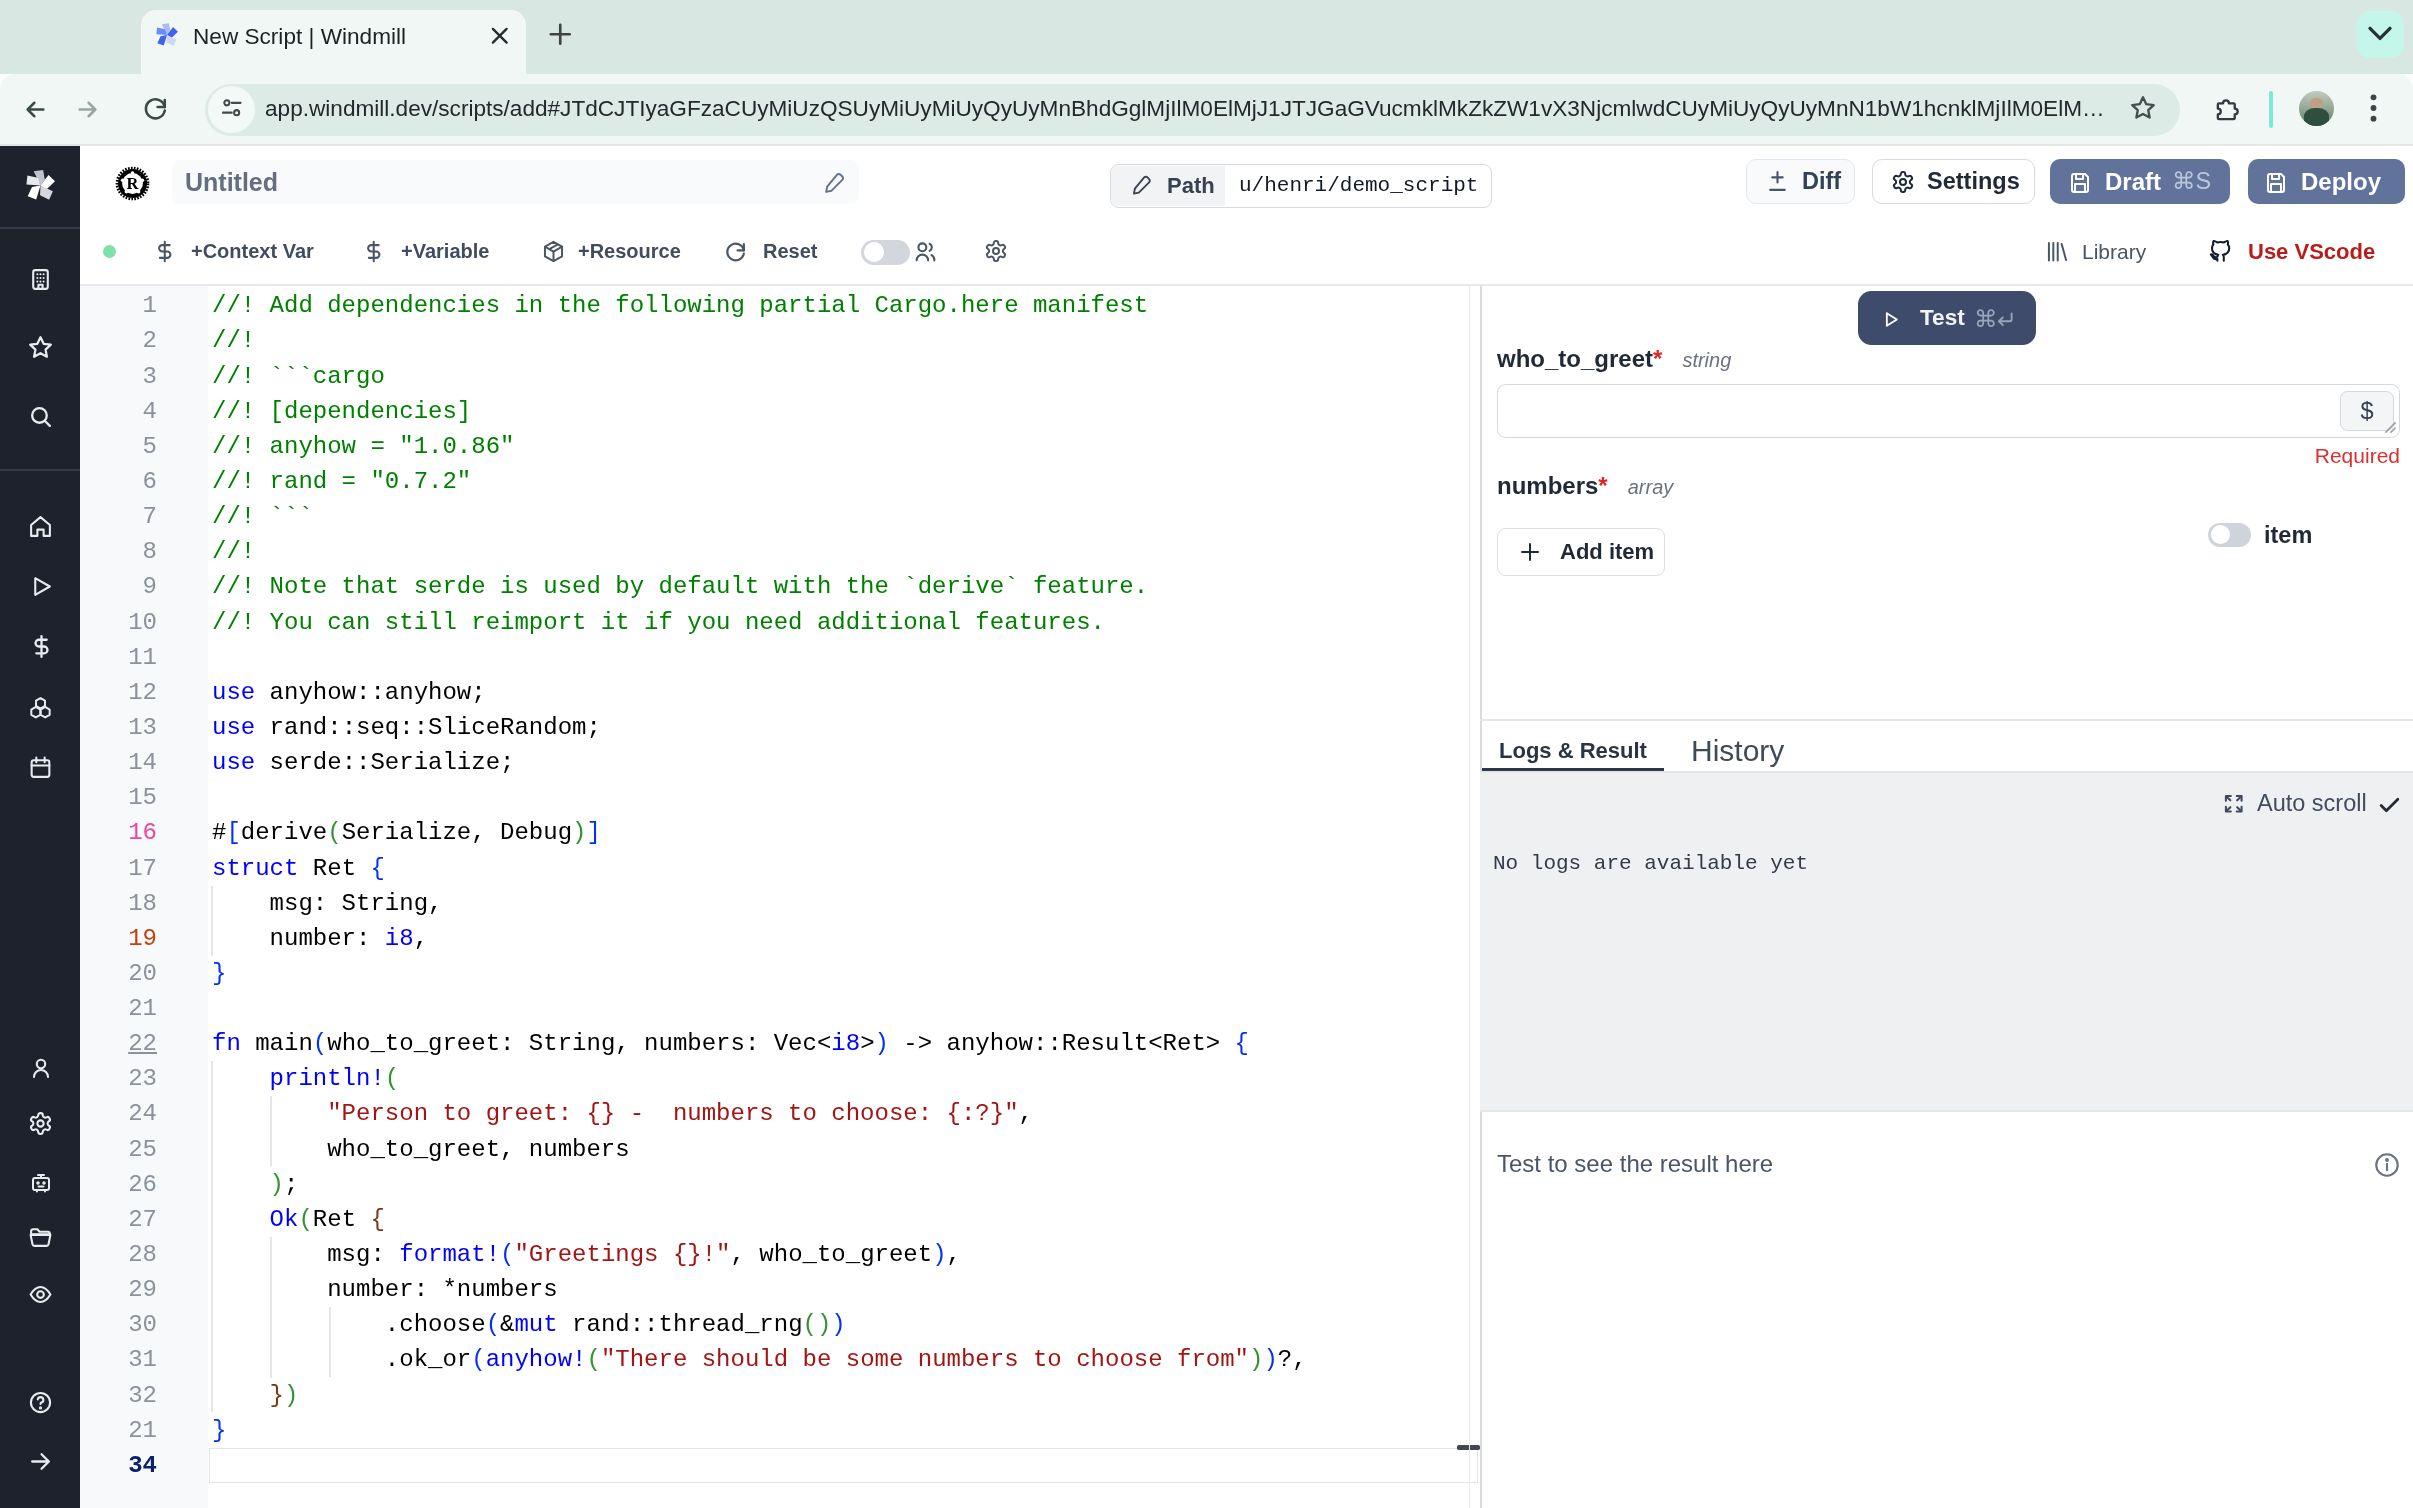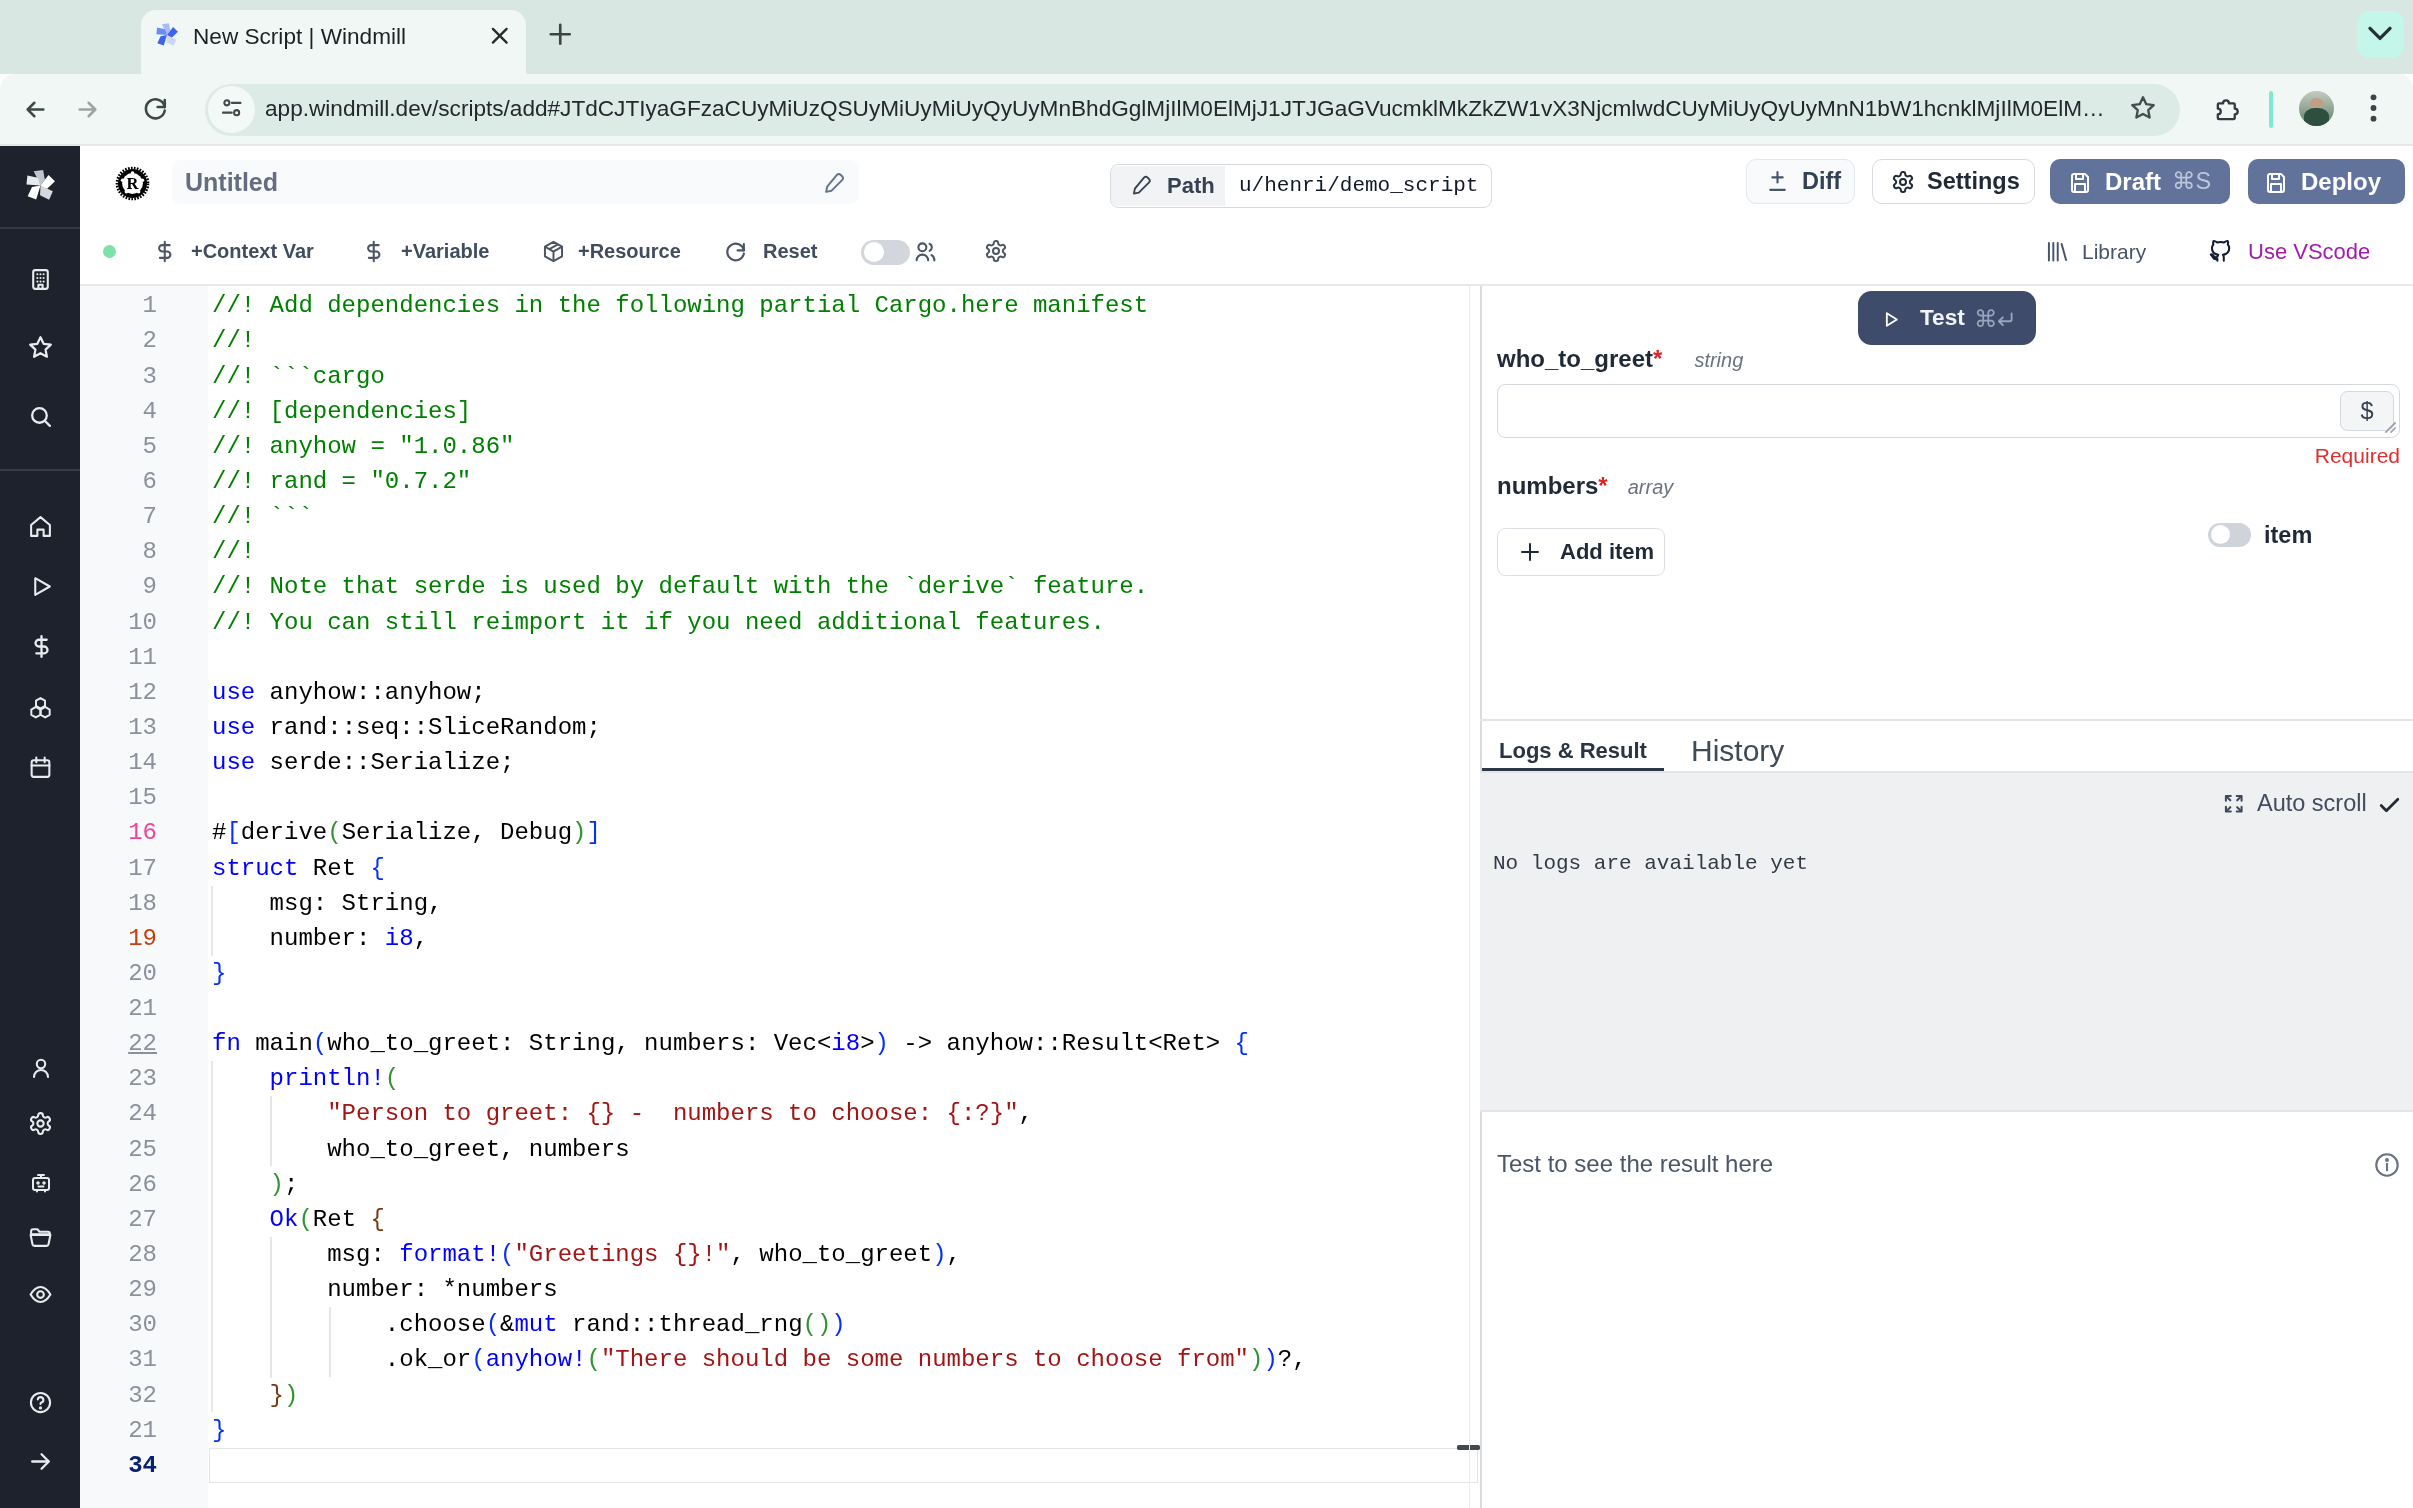--- a/index.html
+++ b/index.html
@@ -279,7 +279,7 @@
 <svg class="abs" style="left:2207px;top:238px" width="26" height="26" viewBox="0 0 24 24" fill="none" stroke="#111c2e" stroke-width="1.9" stroke-linejoin="round" stroke-linecap="round">
     <path d="M15.5 21 v-3.2 c0-1 -0.3-1.8 -0.8-2.3 c2.8-.3 5.8-1.4 5.8-6.2 c0-1.3 -0.5-2.4 -1.3-3.3 c.1-.3 .6-1.5 -.1-3.2 c0 0 -1-.3 -3.4 1.3 a11.8 11.8 0 0 0 -6.2 0 C7 2.5 6 2.8 6 2.8 c-.7 1.7 -.2 2.9 -.1 3.2 A4.8 4.8 0 0 0 4.6 9.3 c0 4.8 3 5.9 5.8 6.2 c-.4 .4 -.7 1 -.8 1.9 c-.7 .3 -2.5 .9 -3.6 -1 c0 0 -.65-1.2 -1.9-1.3 c0 0 -1.2 0 -.1 .8 c0 0 .85 .4 1.4 1.9 c0 0 .75 2.3 4.2 1.6 V21"></path>
   </svg>
-<div class="abs" style="left:2248px;top:229px;height:45px;line-height:45px;font-size:22px;font-weight:normal;color:#a21caf">Use VScode</div>
+<div class="abs" style="left:2248px;top:229px;height:45px;line-height:45px;font-size:22px;font-weight:bold;color:#b91c1c">Use VScode</div>
 <div class="abs" id="topline"></div>
 <div class="abs" id="gutter"></div>
 

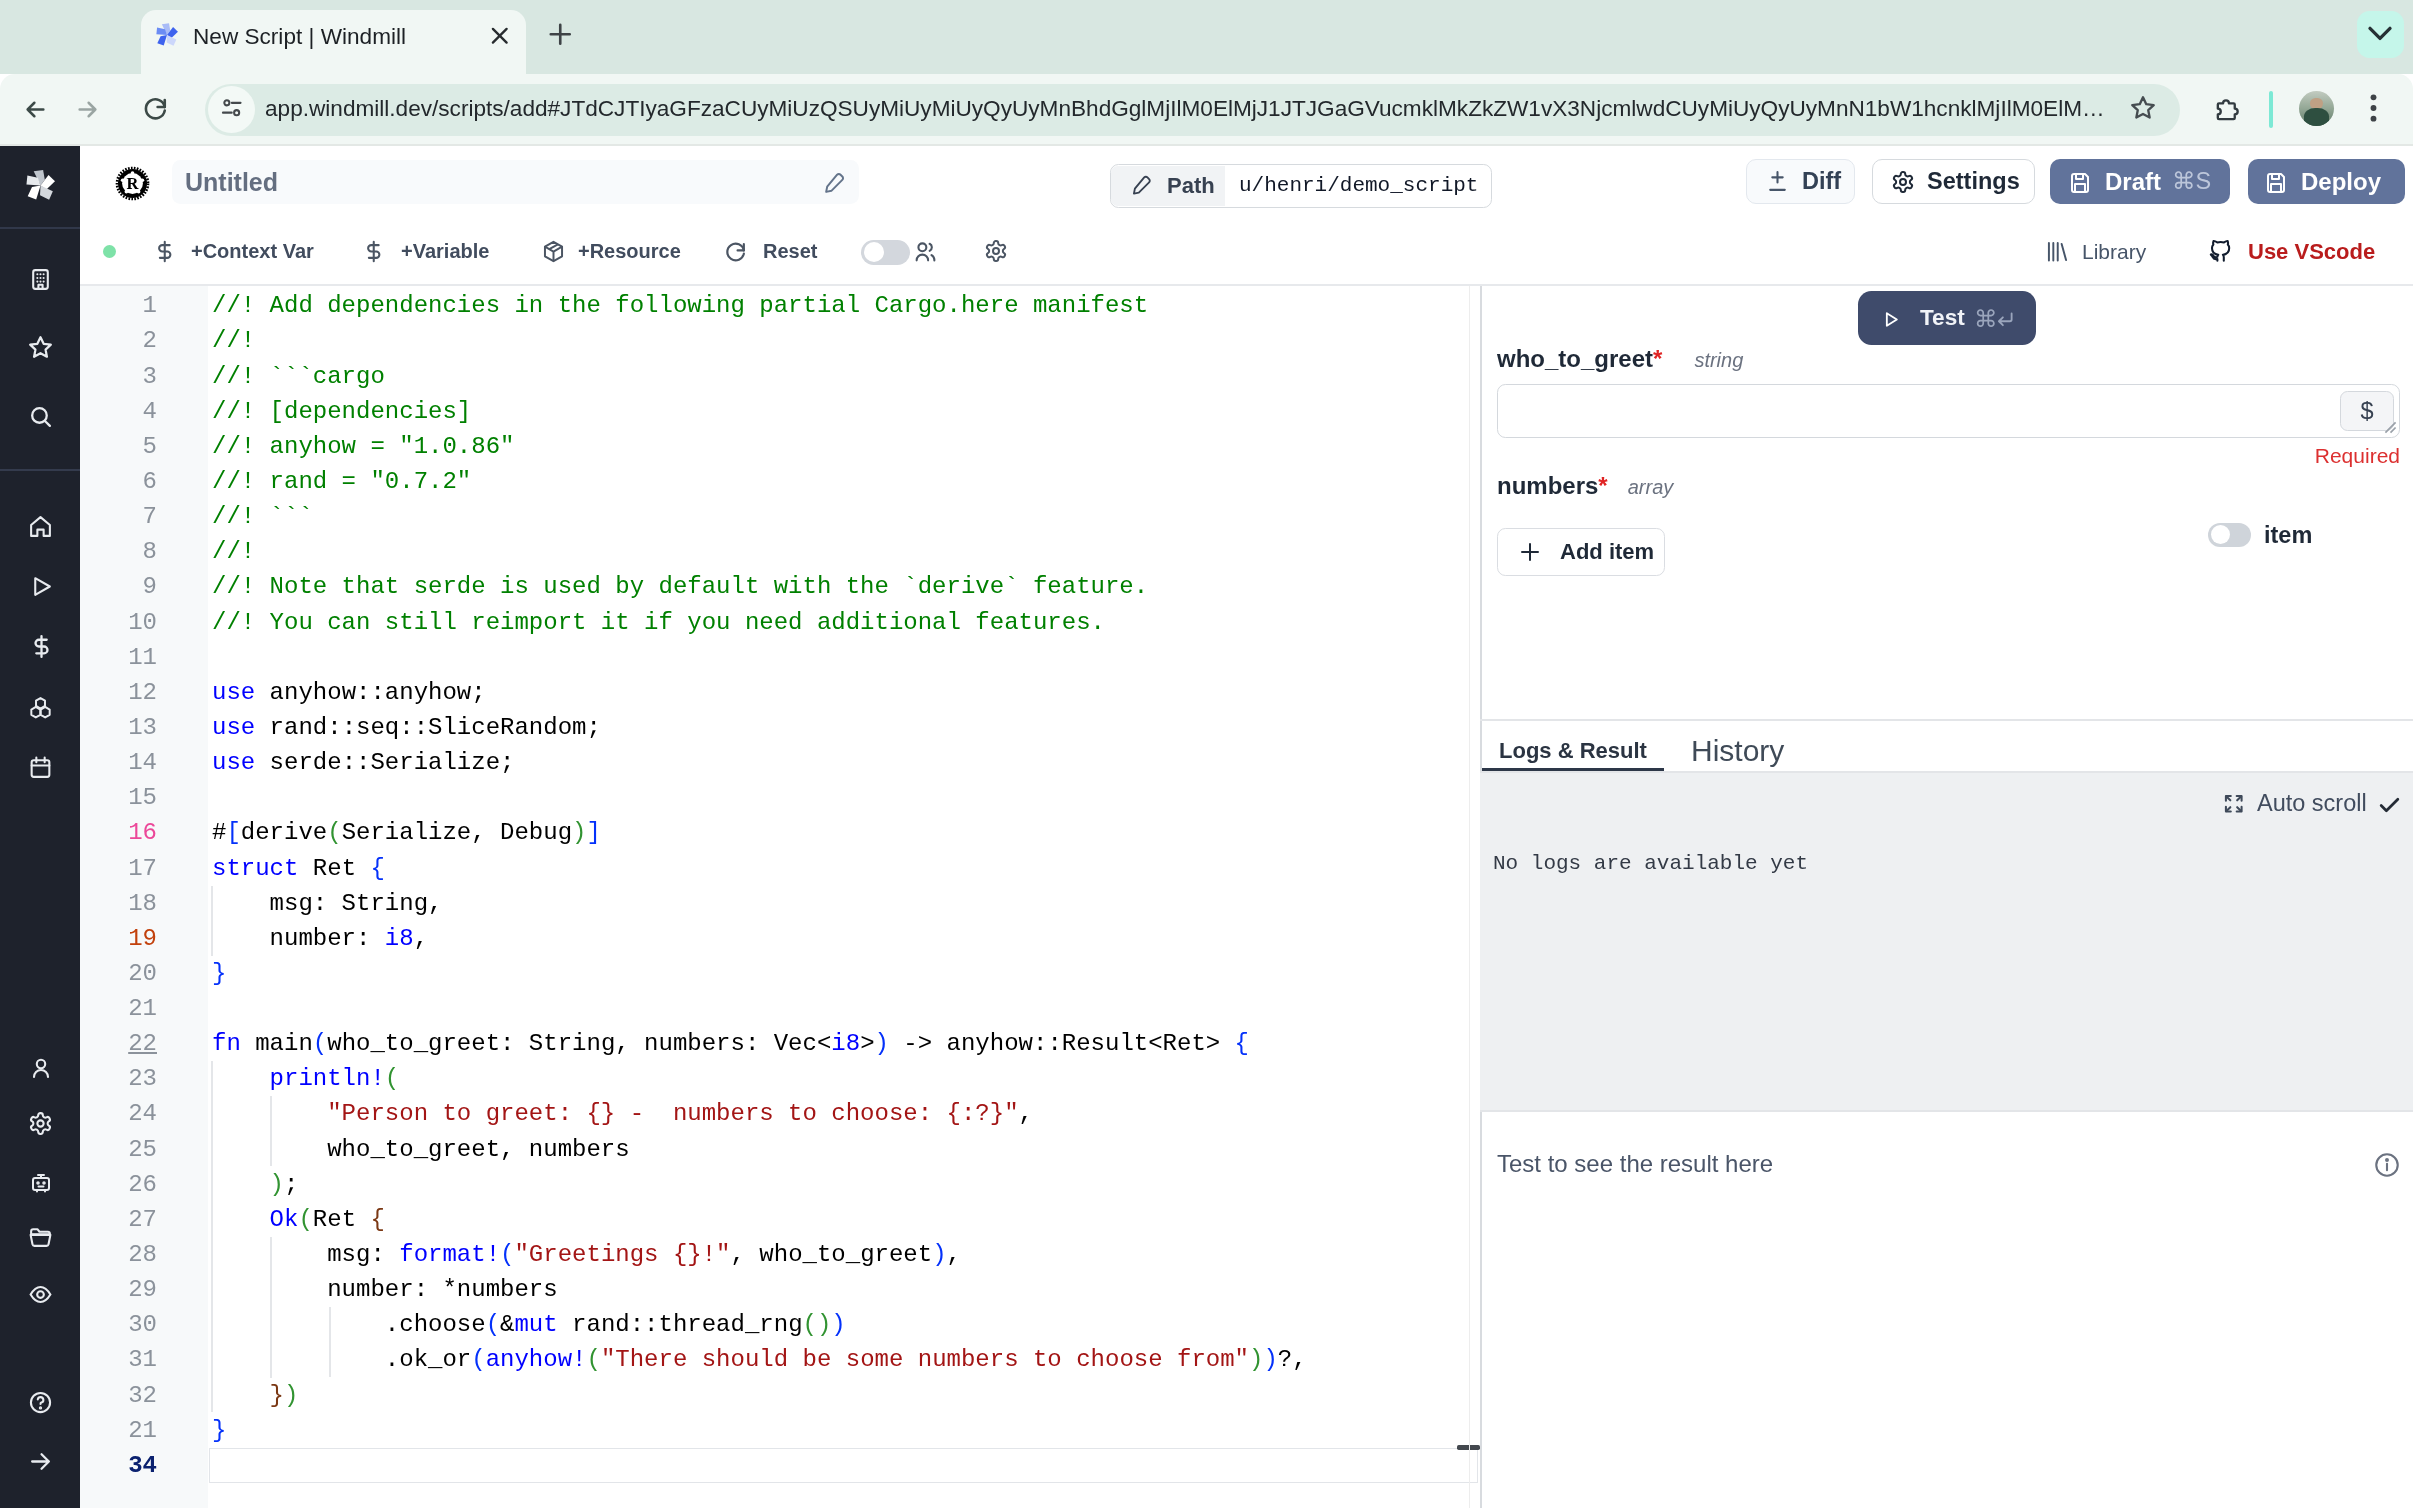--- a/index.html
+++ b/index.html
@@ -370,7 +370,7 @@
     <path d="M19 5 v7 a2 2 0 0 1 -2 2 H5 M9 9.5 L4.5 14 L9 18.5"></path>
   </svg>
 
-<div class="abs" style="left:1497px;top:339px;height:40px;line-height:40px;"><span class="lbl">who_to_greet</span><span class="lbl ast">*</span><span class="typ" style="margin-left:32px">string</span></div>
+<div class="abs" style="left:1497px;top:339px;height:40px;line-height:40px;"><span class="lbl">who_to_greet</span><span class="lbl ast">*</span><span class="typ" style="margin-left:20px">string</span></div>
 <div class="abs" style="left:1497px;top:384px;width:903px;height:54px;border:1.7px solid #d4d8dd;border-radius:8.4px;background:#fff"></div>
 <div class="abs" style="left:2340px;top:391px;width:54px;height:40px;border:1.7px solid #d4d8dd;border-radius:7.5px;background:#f4f5f7"></div>
 <div class="abs" style="left:2340px;top:391px;width:54px;height:40px;line-height:40px;text-align:center;font-size:23.5px;color:#374151">$</div>

